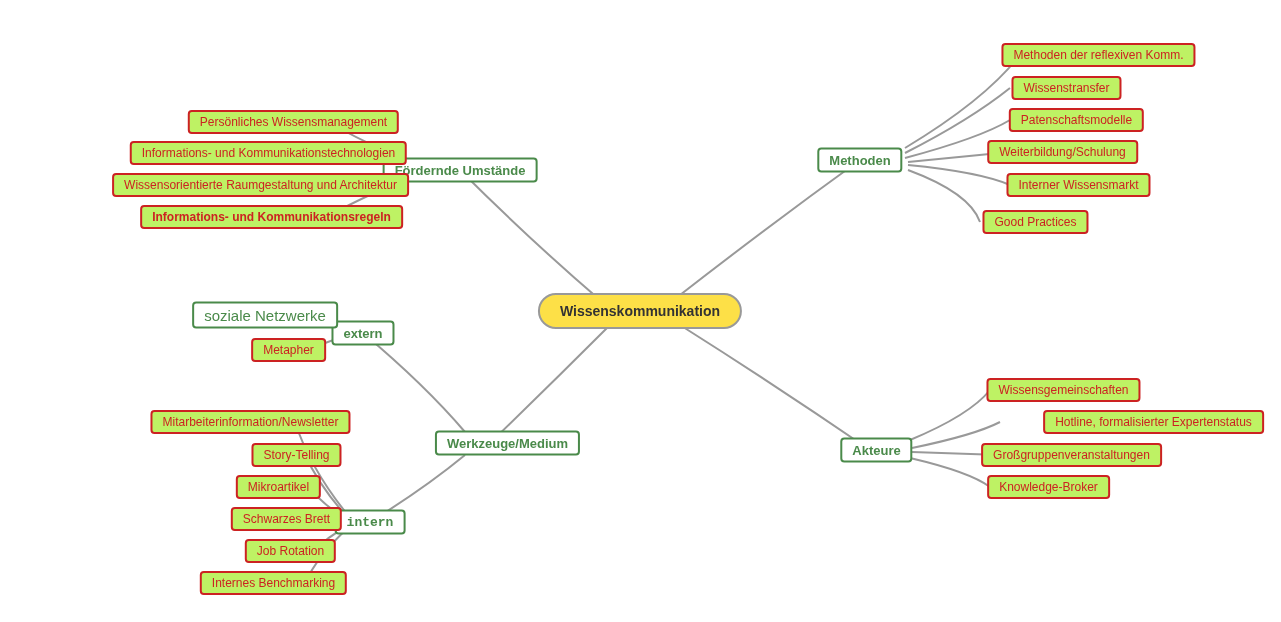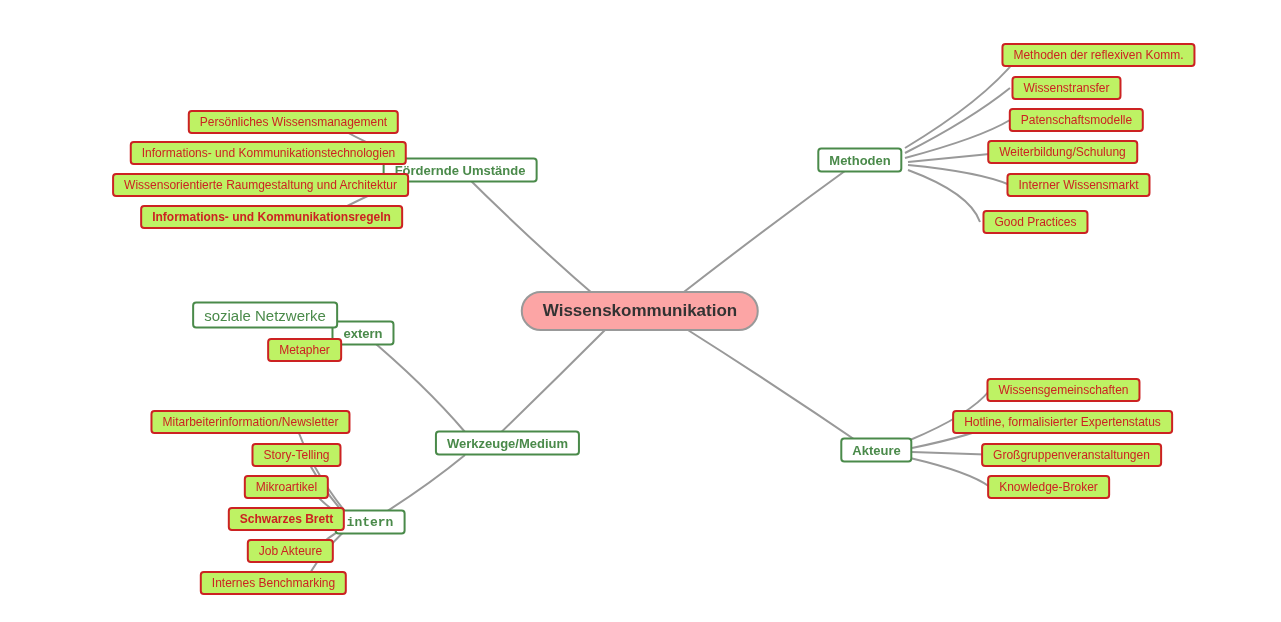--- a/index.html
+++ b/index.html
@@ -17,11 +17,11 @@
       white-space: nowrap;
     }
     .node-center {
-      background: #fca5a5;
+      background: #fde047;
       border: 2px solid #999;
       border-radius: 20px;
       padding: 8px 20px;
-      font-size: 17px;
+      font-size: 14px;
       font-weight: bold;
       color: #333;
     }

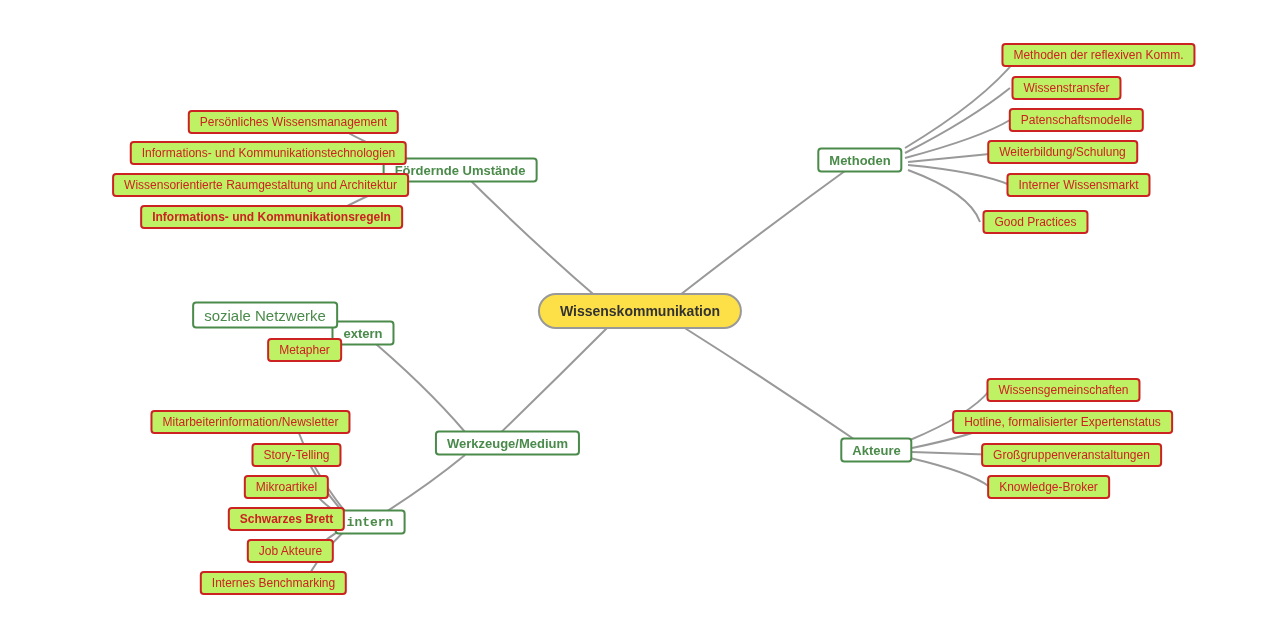--- a/index.html
+++ b/index.html
@@ -184,7 +184,7 @@
 <div class="node" style="left:265px;top:315px;">
   <div class="node-leaf-green">soziale Netzwerke</div>
 </div>
-<div class="node" style="left:286px;top:350px;text-align:right;">
+<div class="node" style="left:270px;top:350px;text-align:right;">
   <div class="node-leaf">Metapher</div>
 </div>
 

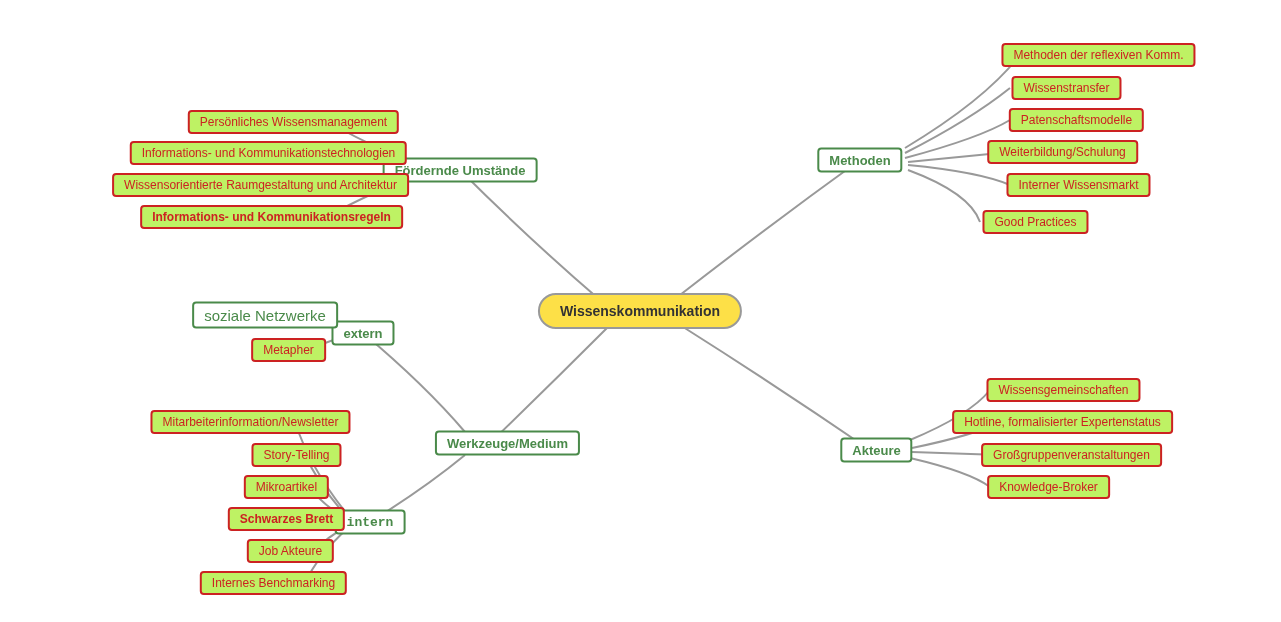--- a/index.html
+++ b/index.html
@@ -171,7 +171,7 @@
 <div class="node" style="left:1045px;top:390px;">
   <div class="node-leaf">Wissensgemeinschaften</div>
 </div>
-<div class="node" style="left:1044px;top:422px;">
+<div class="node" style="left:1135px;top:422px;">
   <div class="node-leaf">Hotline, formalisierter Expertenstatus</div>
 </div>
 <div class="node" style="left:1053px;top:455px;">

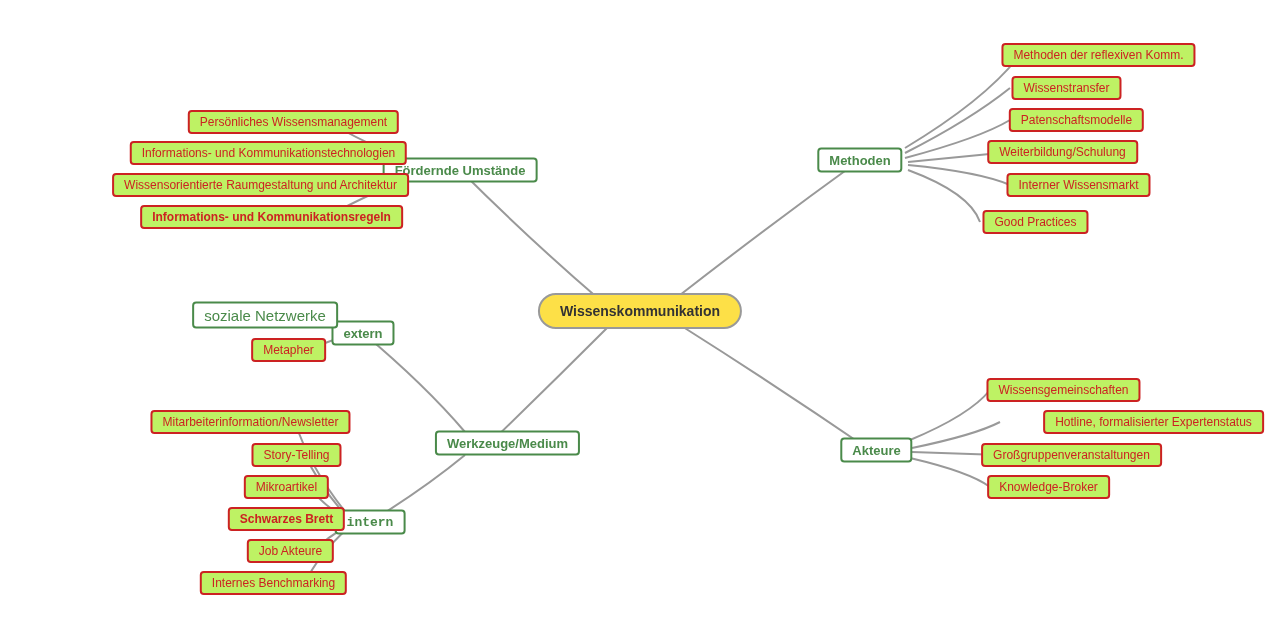--- a/index.html
+++ b/index.html
@@ -194,7 +194,7 @@
 <div class="node" style="left:272px;top:455px;padding-left:12px;">
   <div class="node-leaf">Story-Telling</div>
 </div>
-<div class="node" style="left:268px;top:487px;border-radius:11px;">
+<div class="node" style="left:260px;top:487px;border-radius:11px;">
   <div class="node-leaf">Mikroartikel</div>
 </div>
 <div class="node" style="left:268px;top:519px;font-weight:bold;">

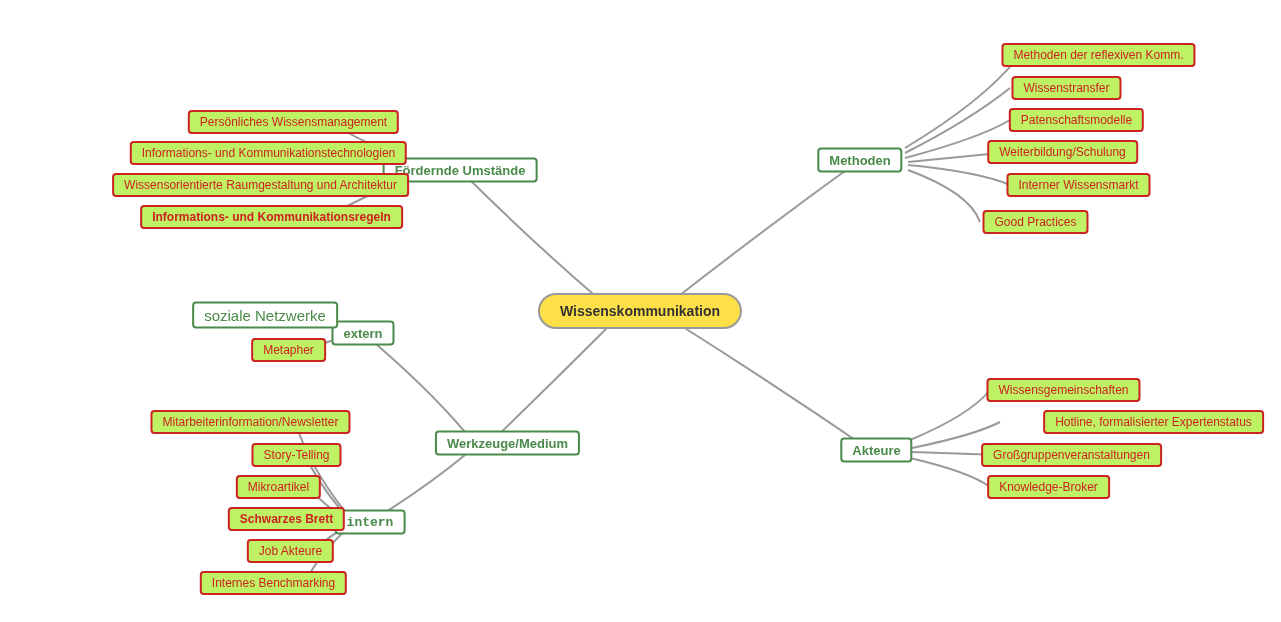--- a/index.html
+++ b/index.html
@@ -197,7 +197,7 @@
 <div class="node" style="left:260px;top:487px;border-radius:11px;">
   <div class="node-leaf">Mikroartikel</div>
 </div>
-<div class="node" style="left:268px;top:519px;font-weight:bold;">
+<div class="node" style="left:268px;top:519px;">
   <div class="node-leaf">Schwarzes Brett</div>
 </div>
 <div class="node" style="left:272px;top:551px;">

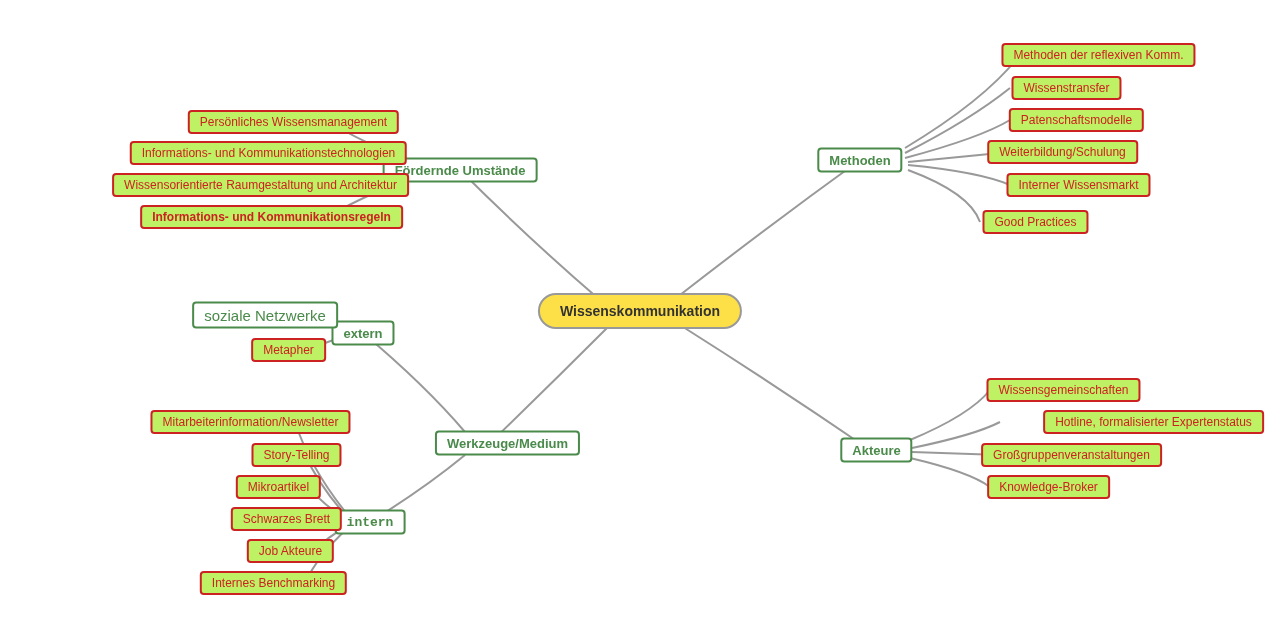--- a/index.html
+++ b/index.html
@@ -201,7 +201,7 @@
   <div class="node-leaf">Schwarzes Brett</div>
 </div>
 <div class="node" style="left:272px;top:551px;">
-  <div class="node-leaf">Job Akteure</div>
+  <div class="node-leaf">Job Rotation</div>
 </div>
 <div class="node" style="left:255px;top:583px;">
   <div class="node-leaf">Internes Benchmarking</div>

